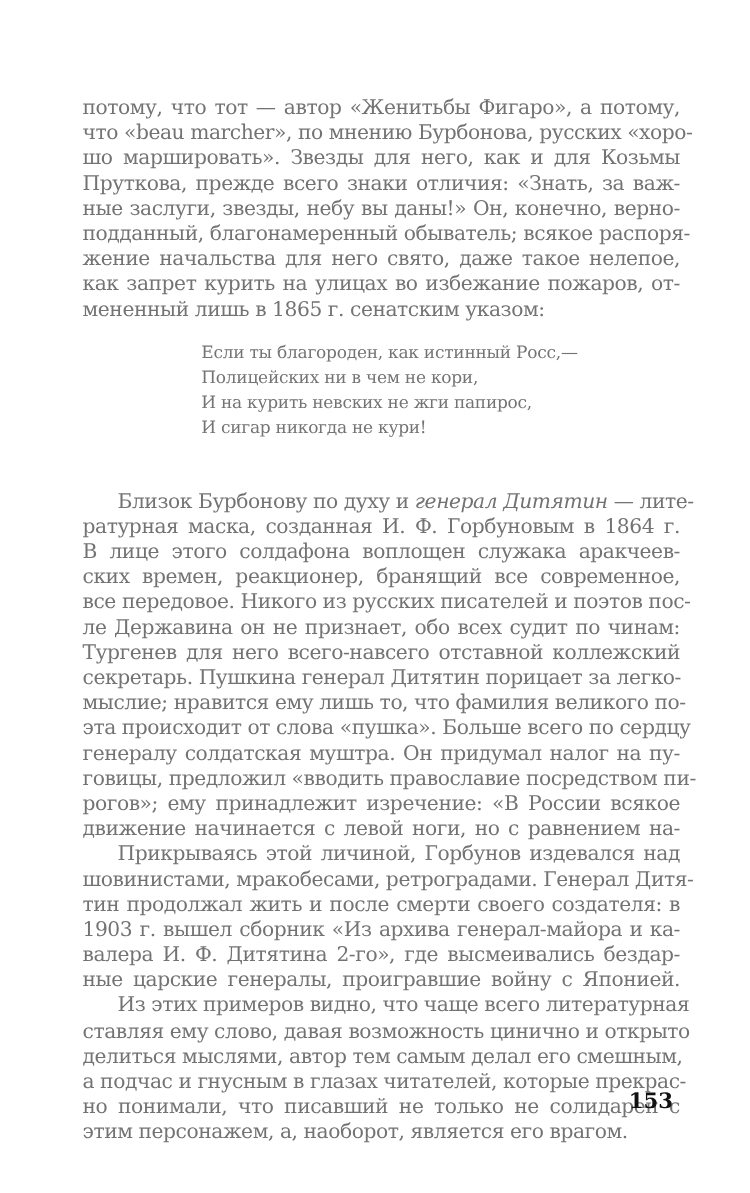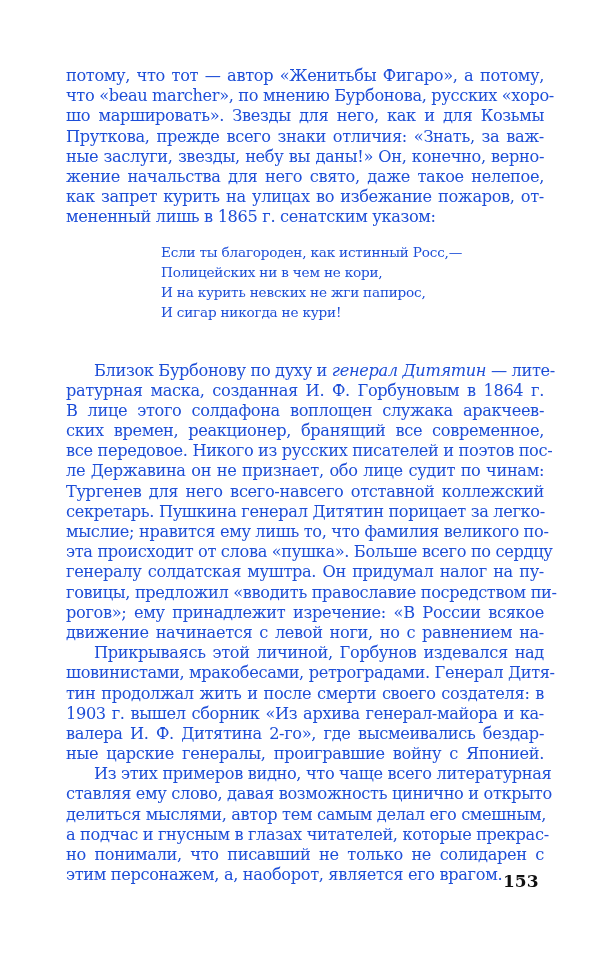--- a/index.html
+++ b/index.html
@@ -5,9 +5,9 @@
     html, body { margin: 0; padding: 0; background: #ffffff; }
     body { width: 600px; height: 954px; position: relative; overflow: hidden; }
     .page {
-      position: absolute; left: 66px; top: 66px; width: 478px;
+      position: absolute; left: 66px; top: 76px; width: 478px;
       font-family: "DejaVu Serif", "Liberation Serif", serif;
-      color: #1d4ed8;
+      color: #737373;
     }
     .line {
       font-size: 16.2px; line-height: 20.2px; height: 20.2px;

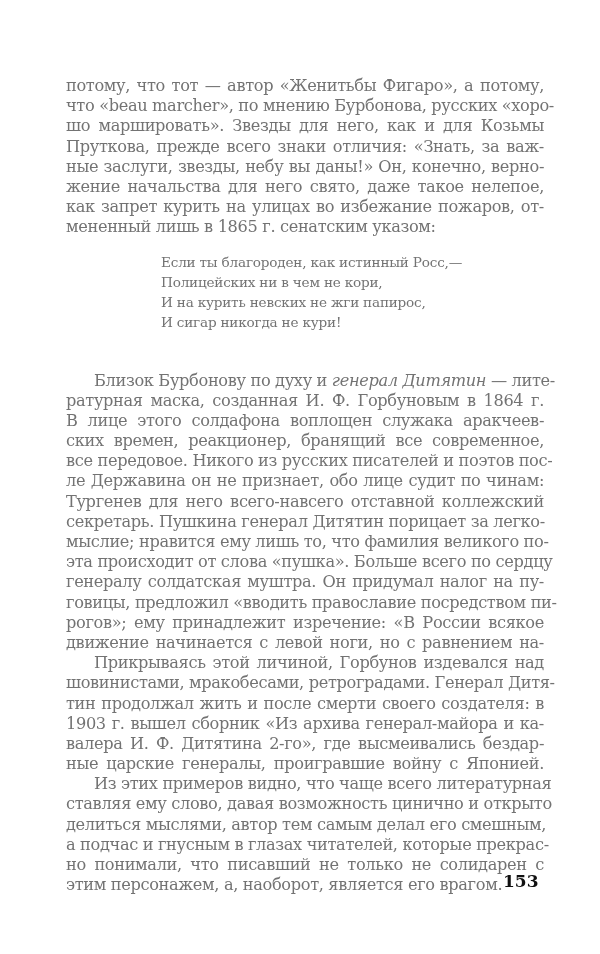--- a/index.html
+++ b/index.html
@@ -39,6 +39,7 @@
     <div class="line">шо маршировать». Звезды для него, как и для Козьмы</div>
     <div class="line">Пруткова, прежде всего знаки отличия: «Знать, за важ-</div>
     <div class="line">ные заслуги, звезды, небу вы даны!» Он, конечно, верно-</div>
+    <div class="line">подданный, благонамеренный обыватель; всякое распоря-</div>
     <div class="line">жение начальства для него свято, даже такое нелепое,</div>
     <div class="line">как запрет курить на улицах во избежание пожаров, от-</div>
     <div class="line last">мененный лишь в 1865 г. сенатским указом:</div>

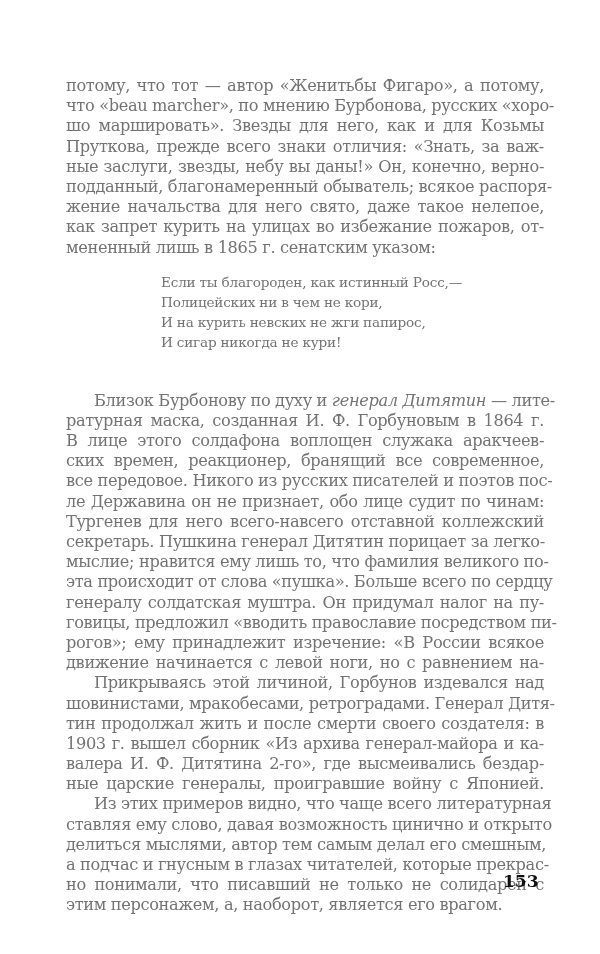--- a/index.html
+++ b/index.html
@@ -58,7 +58,7 @@
     <div class="line">В лице этого солдафона воплощен служака аракчеев-</div>
     <div class="line">ских времен, реакционер, бранящий все современное,</div>
     <div class="line">все передовое. Никого из русских писателей и поэтов пос-</div>
-    <div class="line">ле Державина он не признает, обо лице судит по чинам:</div>
+    <div class="line">ле Державина он не признает, обо всех судит по чинам:</div>
     <div class="line">Тургенев для него всего-навсего отставной коллежский</div>
     <div class="line">секретарь. Пушкина генерал Дитятин порицает за легко-</div>
     <div class="line">мыслие; нравится ему лишь то, что фамилия великого по-</div>

